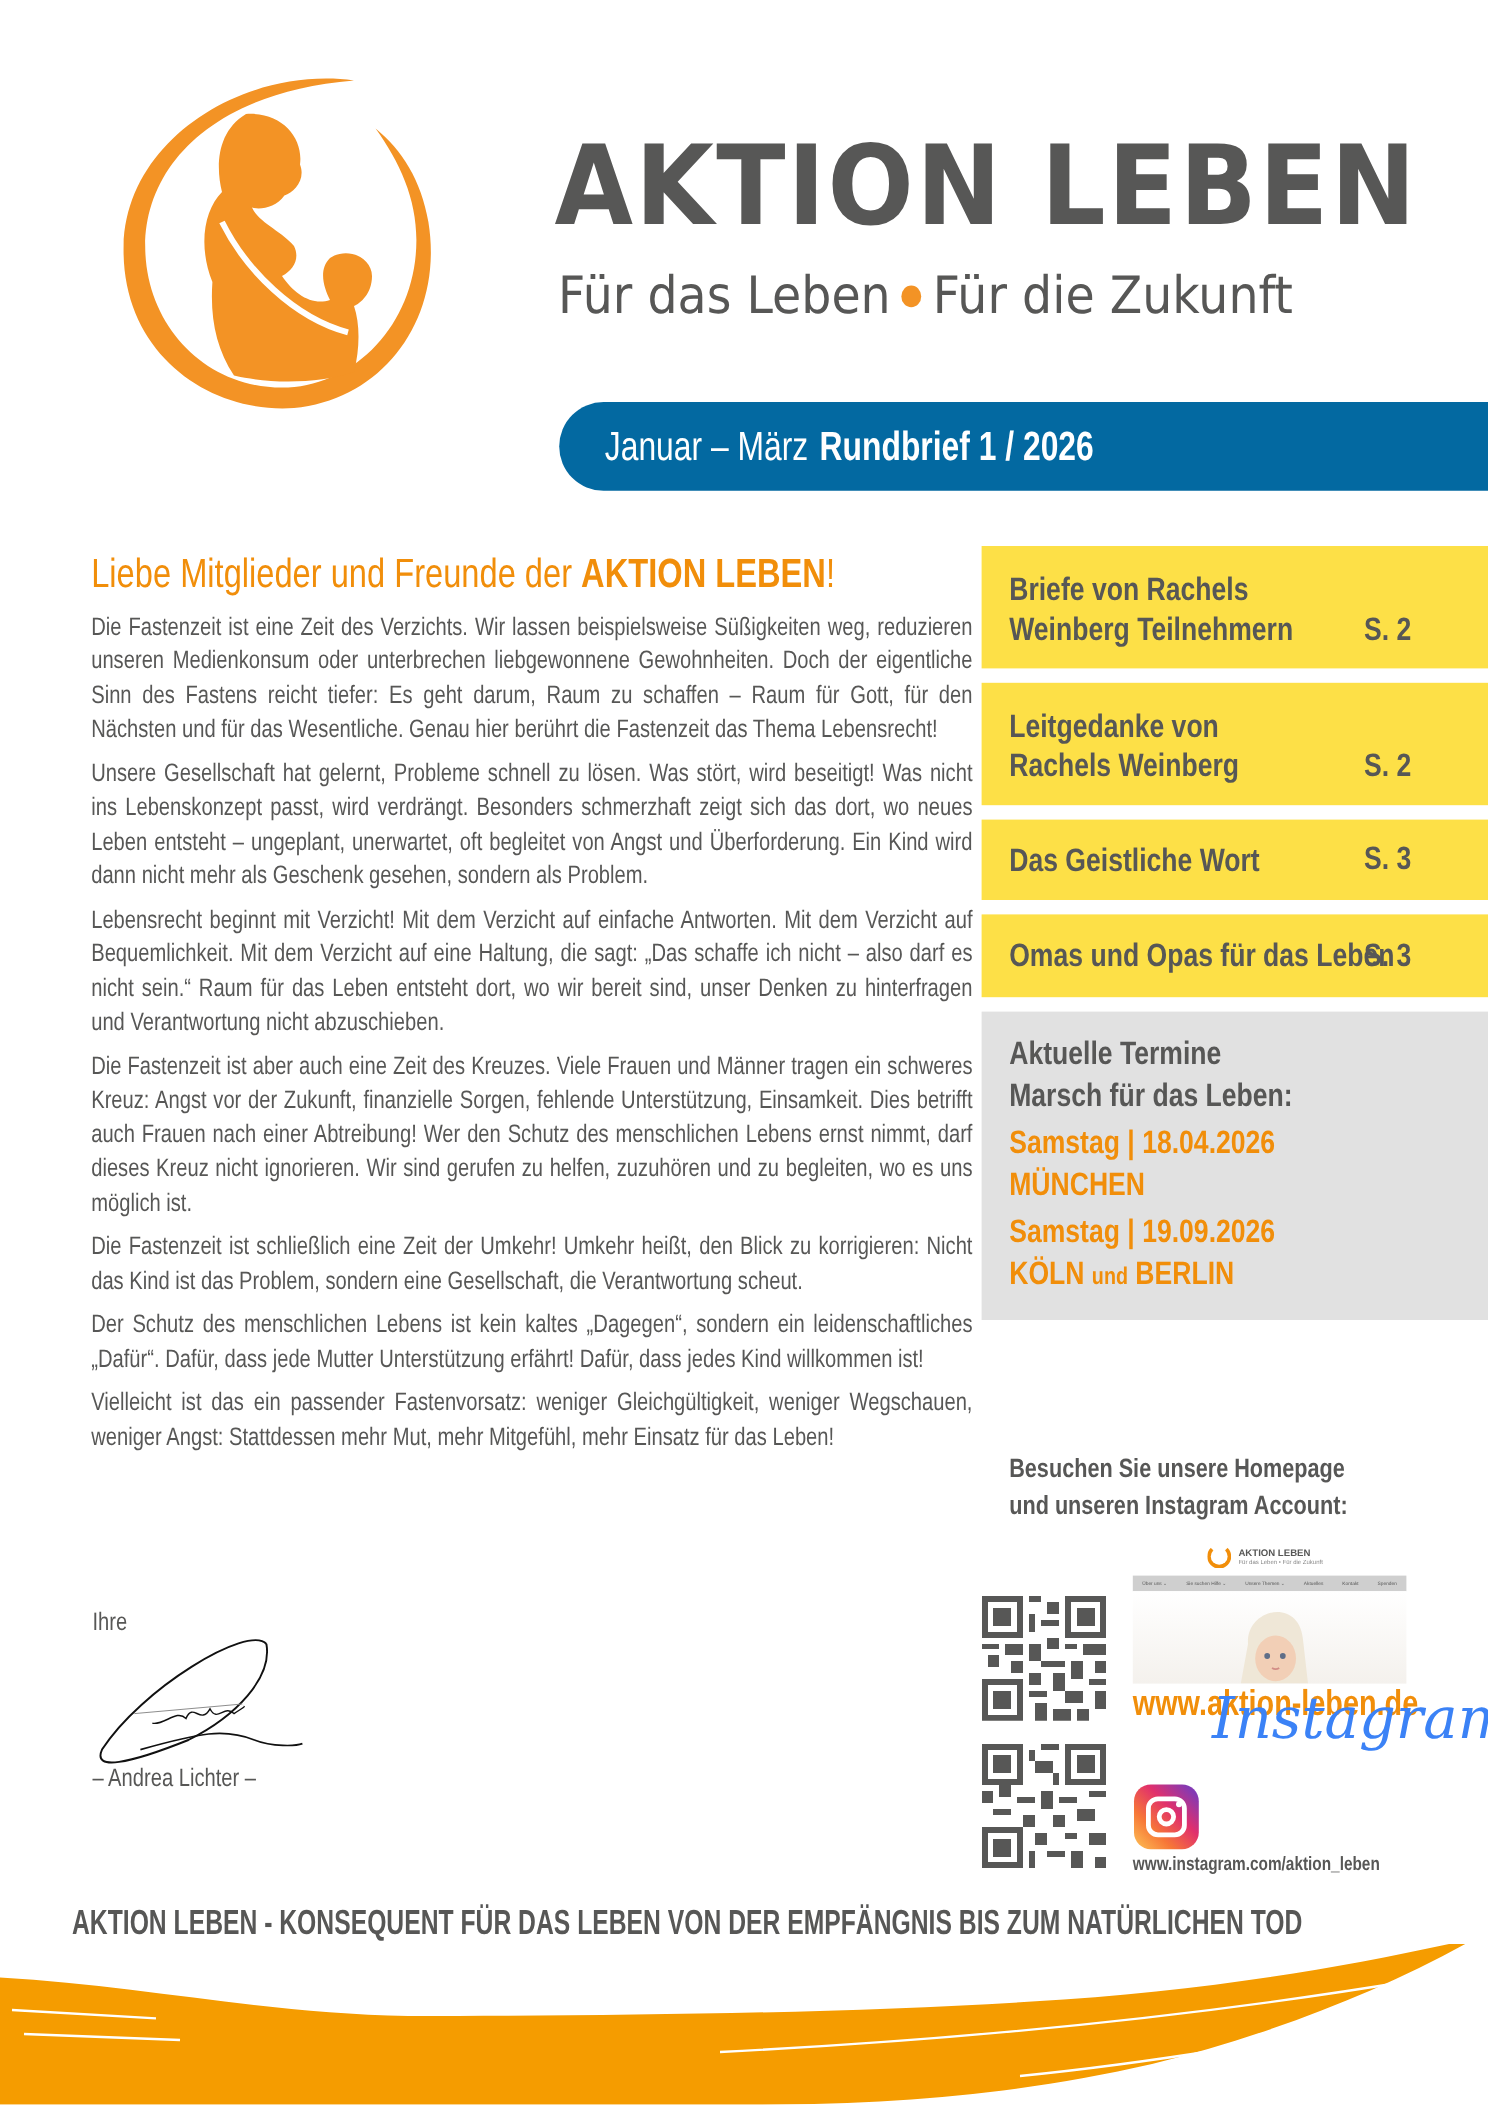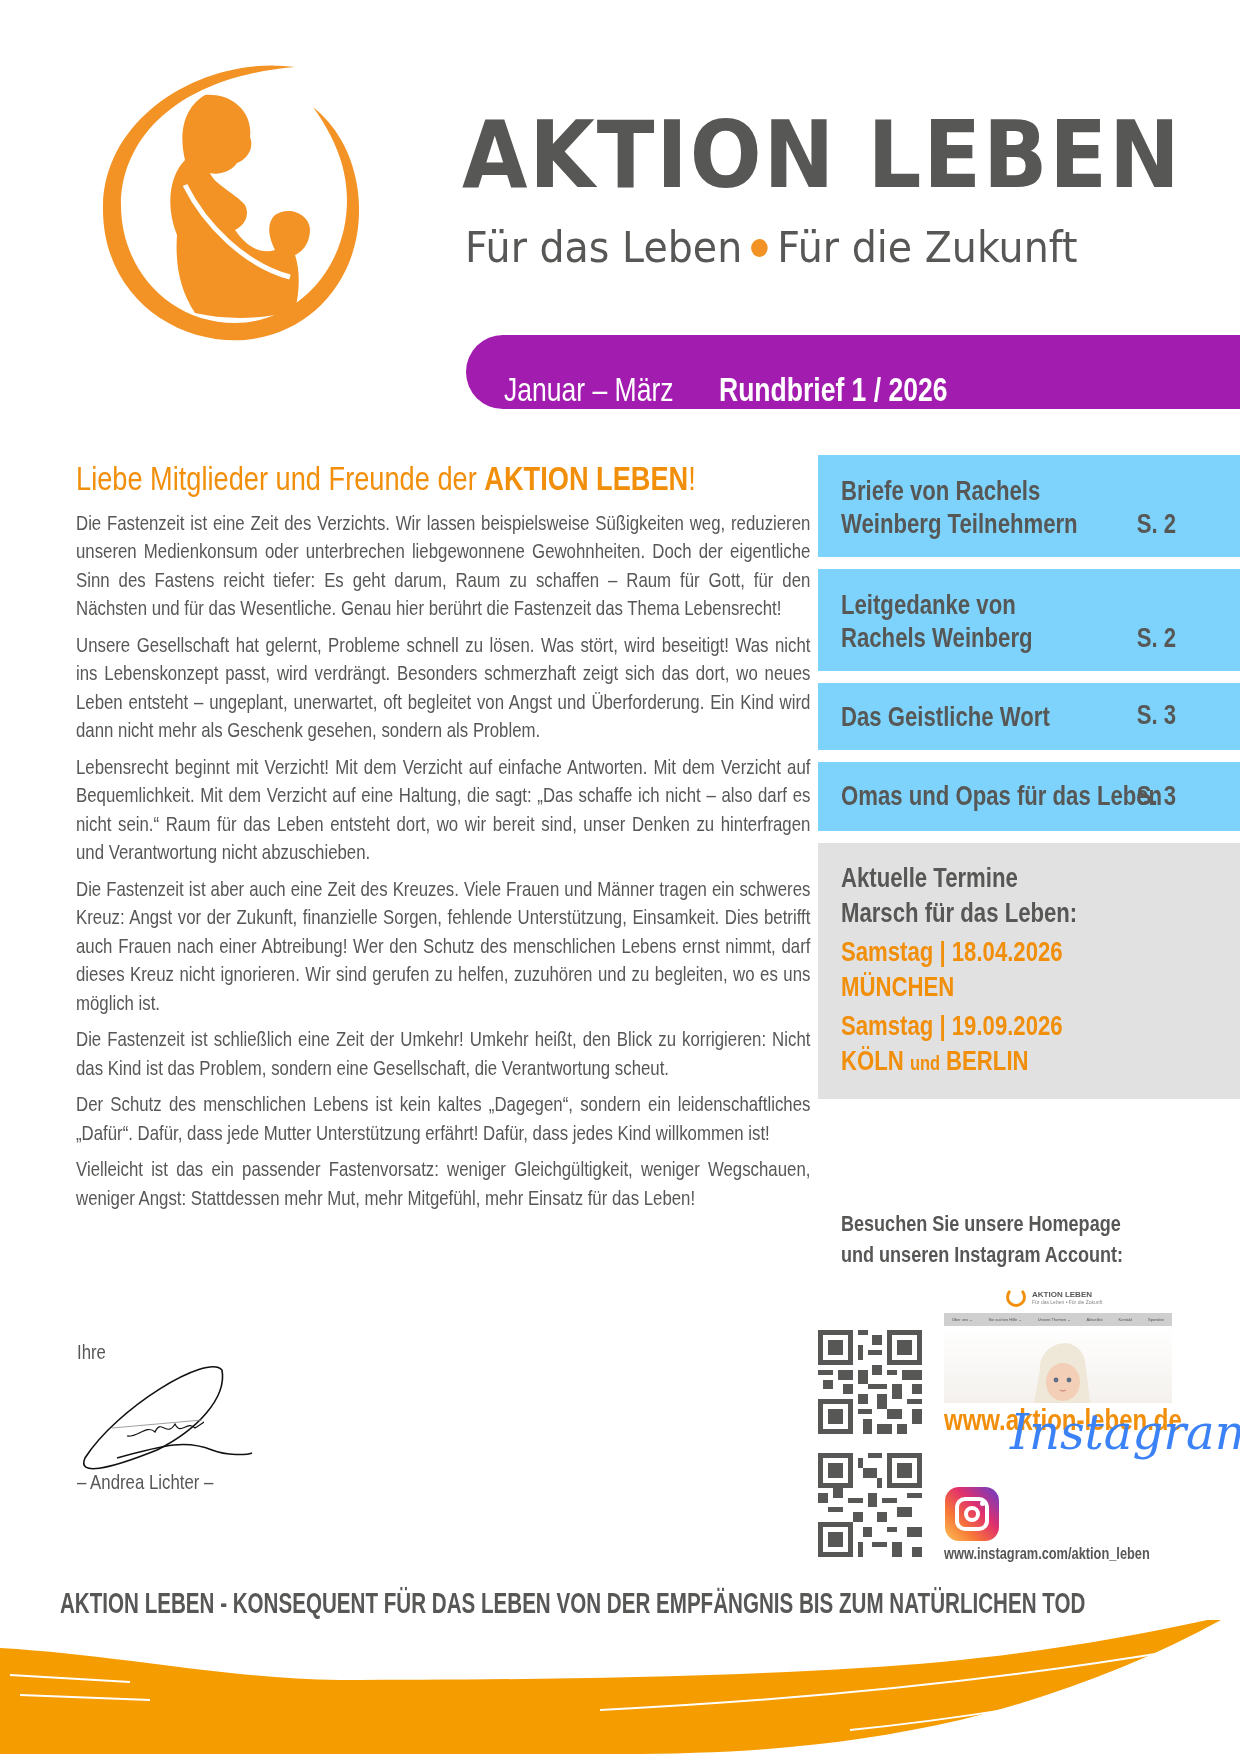--- a/index.html
+++ b/index.html
@@ -14,8 +14,8 @@
       font-size: 43px; color: #575756; line-height: 1; transform: scaleX(0.92); transform-origin: left top; white-space: nowrap; }
     .brand-sub .dot { display: inline-block; width: 18px; height: 18px; border-radius: 50%; background: #f39325; margin: 0 10px 5px 10px; vertical-align: middle; }
 
-    .issue-band { position: absolute; left: 466px; top: 335px; width: 774px; height: 74px; background: #a21caf;
-      border-radius: 37px 0 0 37px; display: flex; align-items: flex-end; padding-left: 38px; gap: 36px; }
+    .issue-band { position: absolute; left: 466px; top: 335px; width: 774px; height: 74px; background: #0369a1;
+      border-radius: 37px 0 0 37px; display: flex; align-items: center; padding-left: 38px; }
     .issue-band span { color: #fff; font-family: "Liberation Sans Narrow", "Liberation Sans", sans-serif; font-size: 34px; transform: scaleX(0.78); transform-origin: left center; white-space: nowrap; display:inline-block; }
     .issue-band .period { font-weight: normal; margin-right: -38px; }
     .issue-band .rund { font-weight: bold; }

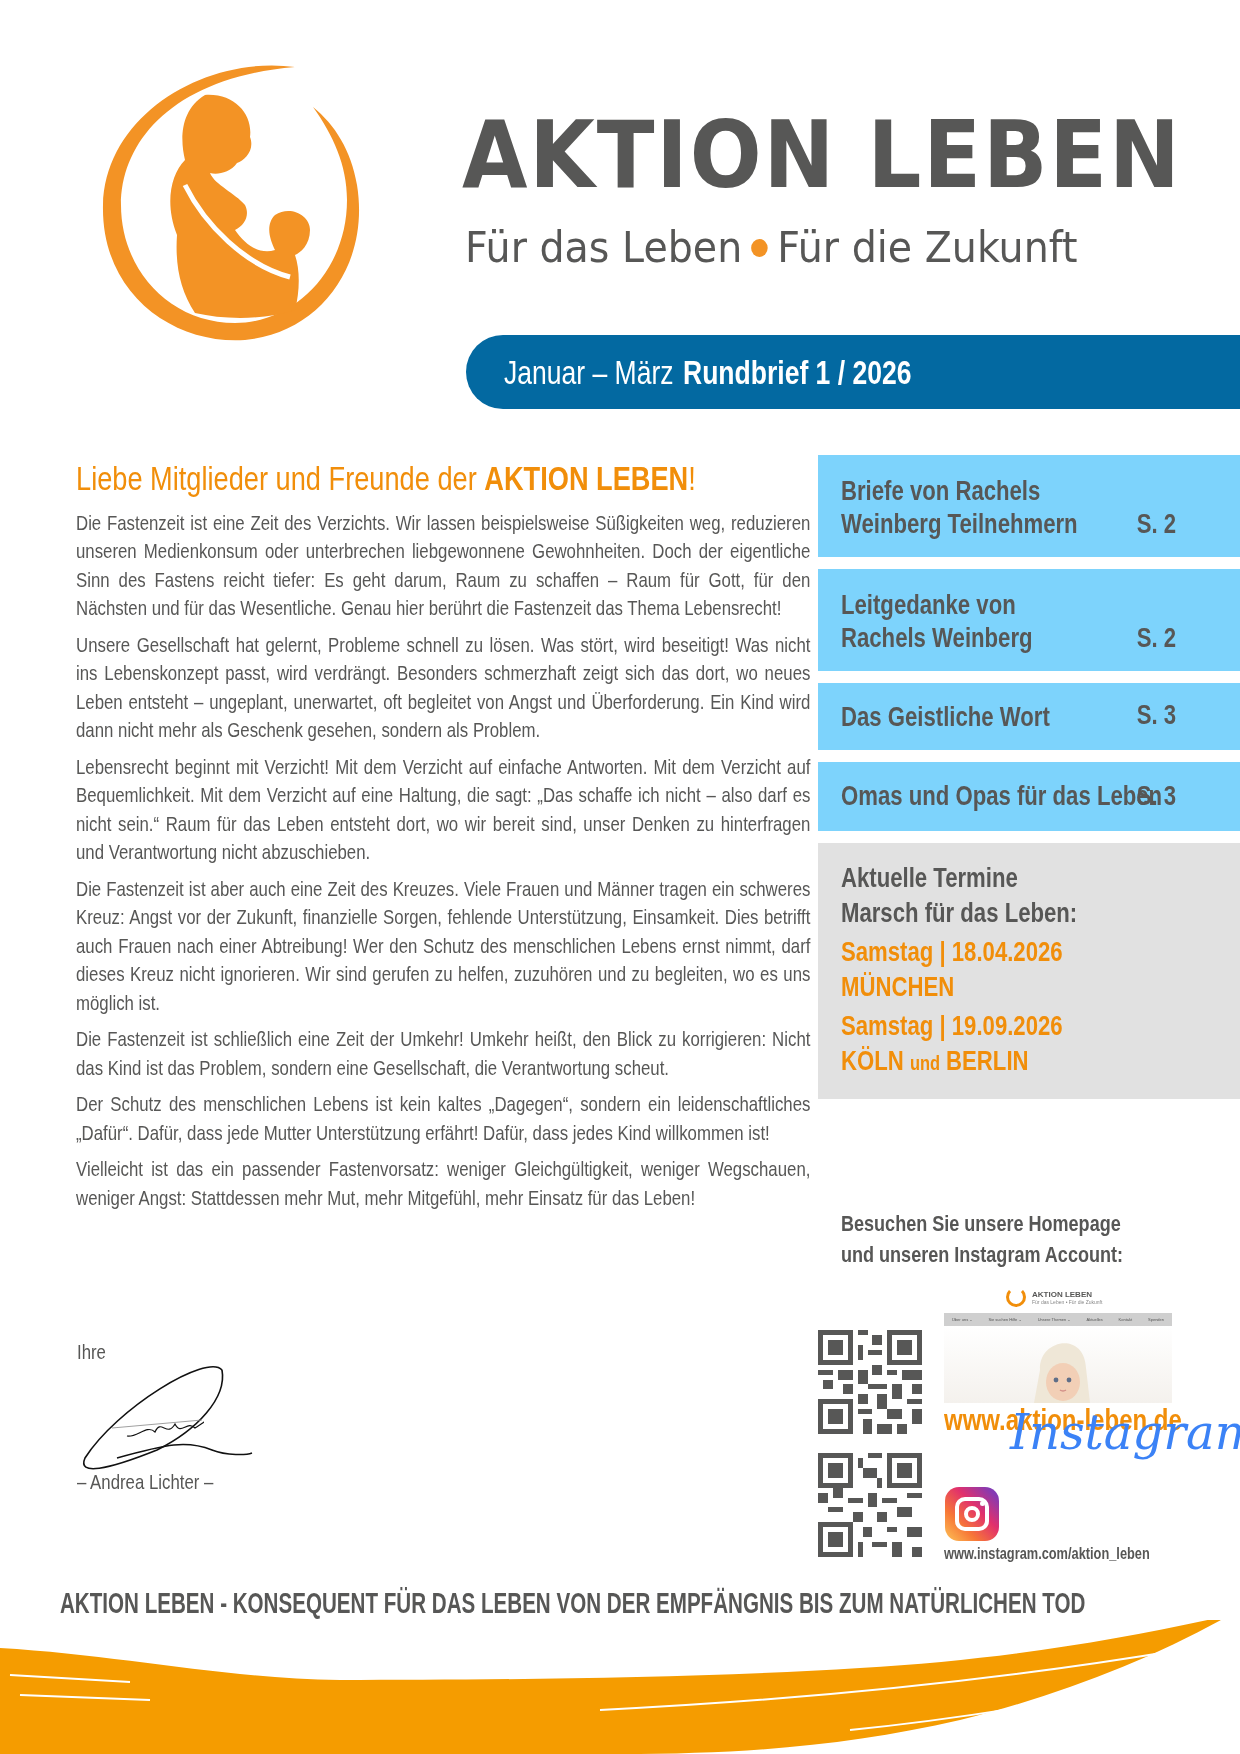--- a/index.html
+++ b/index.html
@@ -32,7 +32,7 @@
     .signer { position: absolute; left: 0; top: 130px; font-size: 21px; color: #575756; white-space: nowrap; transform: scaleX(0.8); transform-origin: left top; }
 
     .toc { position: absolute; left: 818px; top: 455px; width: 422px; }
-    .toc-item { background: #7dd3fc; margin-bottom: 12px; padding: 20px 26px 16px 23px; position: relative; }
+    .toc-item { background: #fde047; margin-bottom: 12px; padding: 20px 26px 16px 23px; position: relative; }
     .toc-item .t { font-weight: bold; font-size: 27px; line-height: 33px; color: #575756; transform: scaleX(0.82); transform-origin: left top; white-space: nowrap; }
     .toc-item .p { position: absolute; right: 64px; bottom: 16px; font-weight: bold; font-size: 27px; line-height: 33px; color: #575756; transform: scaleX(0.82); transform-origin: right bottom; white-space: nowrap; }
 

